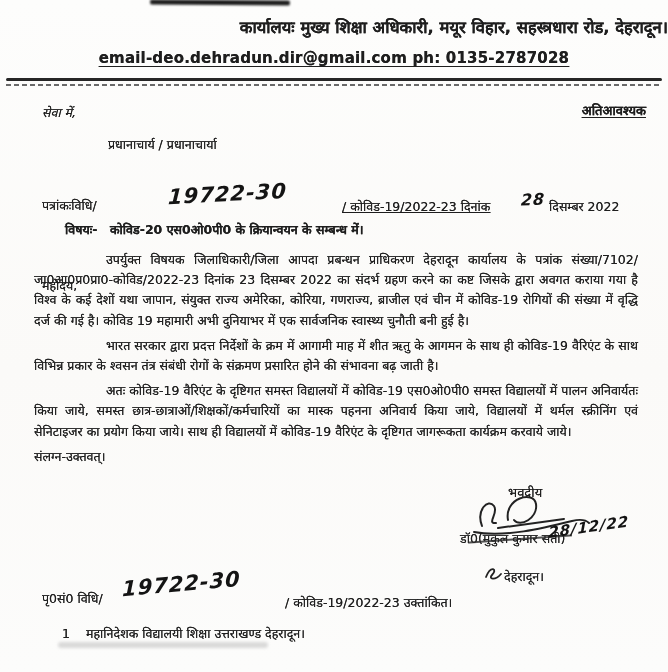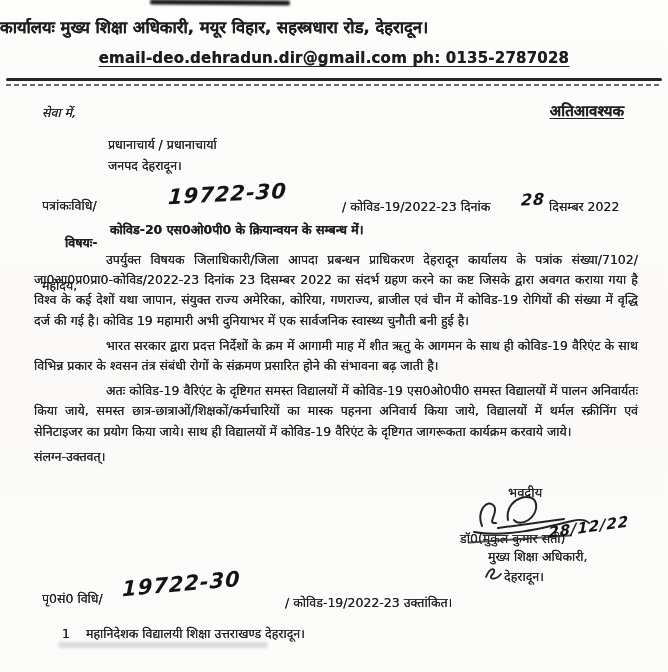--- a/index.html
+++ b/index.html
@@ -10,7 +10,7 @@
   }
   .abs{position:absolute;}
   .print{text-shadow:0 0 0.45px rgba(25,25,25,0.85);}
-  .hdr-office{left:0;right:0;top:15px;text-align:left;font-size:16.5px;font-weight:bold;white-space:nowrap;}
+  .hdr-office{left:0;right:0;top:15px;text-align:right;font-size:16.5px;font-weight:bold;white-space:nowrap;}
   .hdr-email{left:0;right:0;top:49px;text-align:center;font-size:15px;font-weight:bold;
     text-decoration:underline;text-underline-offset:3px;white-space:nowrap;letter-spacing:0.2px;}
   .rule-heavy{left:6px;right:6px;top:78px;height:3px;background:#262626;filter:blur(0.4px);border-radius:2px;}

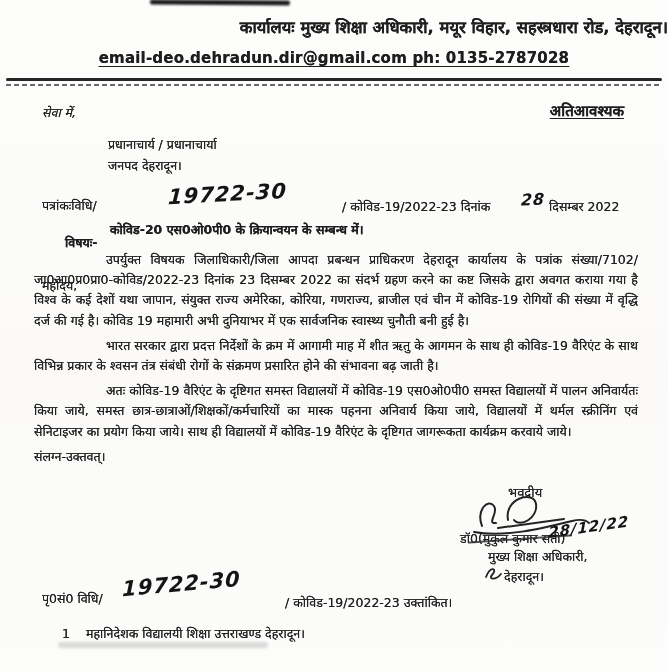--- a/index.html
+++ b/index.html
@@ -50,7 +50,7 @@
   <div class="abs rule-dotted"></div>
 
   <div class="abs txt print" style="left:42px;top:103px;font-style:italic;">सेवा में,</div>
-  <div class="abs txt print bold underline" style="right:44px;top:101px;font-size:15px;">अतिआवश्यक</div>
+  <div class="abs txt print bold underline" style="right:22px;top:101px;font-size:13px;">अतिआवश्यक</div>
 
   <div class="abs addr print">
     <div>प्रधानाचार्य / प्रधानाचार्या</div>

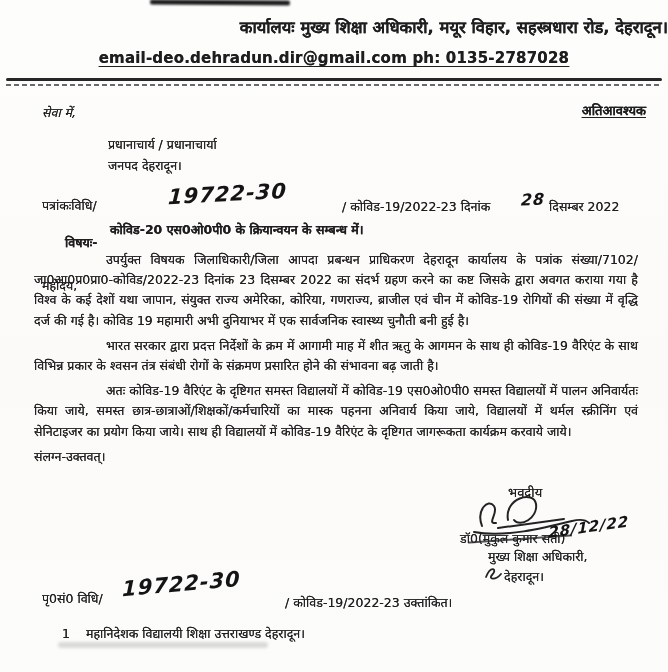--- a/index.html
+++ b/index.html
@@ -54,7 +54,6 @@
 
   <div class="abs addr print">
     <div>प्रधानाचार्य / प्रधानाचार्या</div>
-    <div>जनपद देहरादून।</div>
   </div>
 
   <div class="abs txt print" style="left:42px;top:196px;">पत्रांकःविधि/</div>

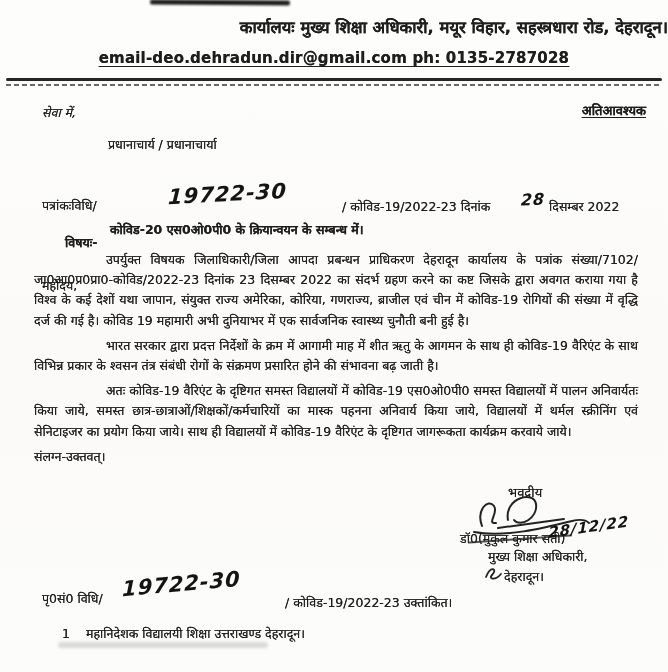--- a/index.html
+++ b/index.html
@@ -58,7 +58,7 @@
 
   <div class="abs txt print" style="left:42px;top:196px;">पत्रांकःविधि/</div>
   <div class="abs hand hand-big" style="left:168px;top:182px;">19722-30</div>
-  <div class="abs txt print" style="left:342px;top:197px;">/ कोविड-19/2022-23 दिनांक</div>
+  <div class="abs txt print" style="left:342px;top:197px;text-decoration:underline;">/ कोविड-19/2022-23 दिनांक</div>
   <div class="abs hand hand-mid" style="left:521px;top:190px;">28</div>
   <div class="abs txt print" style="left:549px;top:197px;">दिसम्बर 2022</div>
 

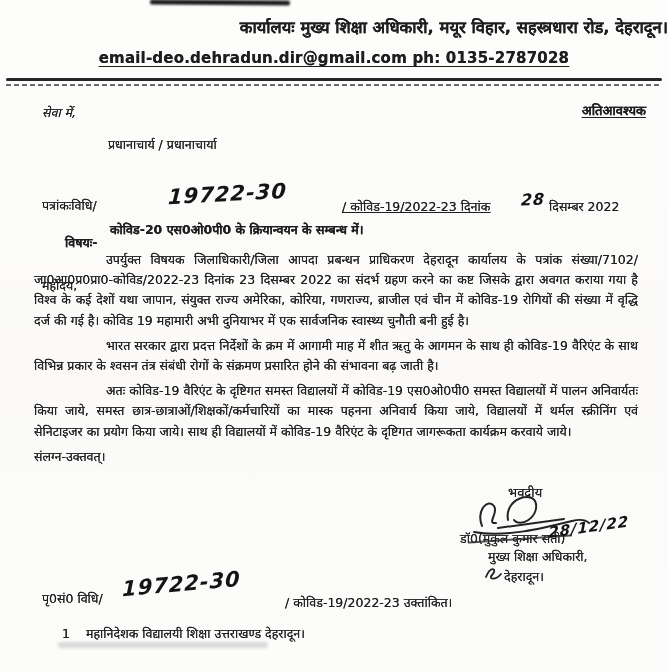--- a/index.html
+++ b/index.html
@@ -62,7 +62,7 @@
   <div class="abs hand hand-mid" style="left:521px;top:190px;">28</div>
   <div class="abs txt print" style="left:549px;top:197px;">दिसम्बर 2022</div>
 
-  <div class="abs txt print bold" style="left:42px;top:233px;padding-left:23px;">विषयः-</div>
+  <div class="abs txt print bold" style="left:42px;top:220px;padding-left:23px;">विषयः-</div>
   <div class="abs txt print bold" style="left:110px;top:220px;">कोविड-20 एस0ओ0पी0 के क्रियान्वयन के सम्बन्ध में।</div>
   <div class="abs txt print" style="left:42px;top:250px;margin-top:26px;">महोदय,</div>
 

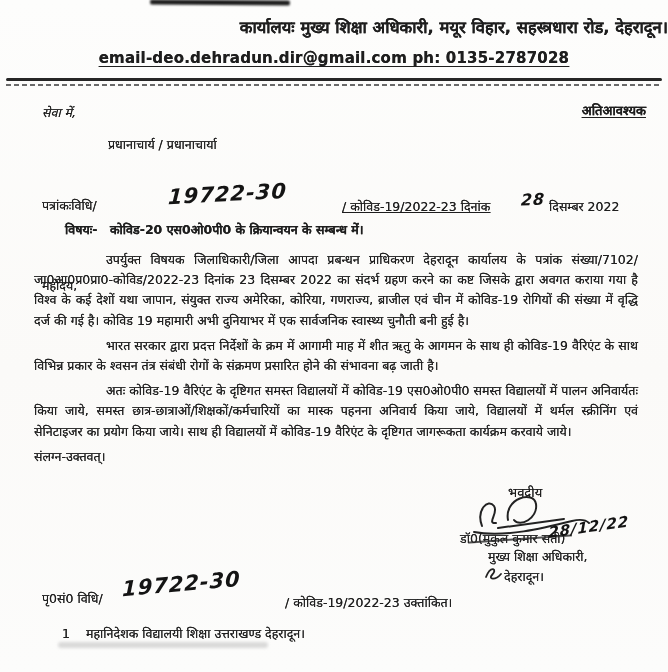--- a/index.html
+++ b/index.html
@@ -89,7 +89,6 @@
   <div class="abs txt print" style="left:460px;top:529px;">डॉ0(मुकुल कुमार सती)</div>
   <div class="abs pen-stroke"></div>
   <div class="abs hand sig-date" style="left:548px;top:518px;">28/12/22</div>
-  <div class="abs txt print" style="left:488px;top:547px;">मुख्य शिक्षा अधिकारी,</div>
 
   <div class="abs" style="left:483px;top:561px;">
     <svg width="22" height="22" viewBox="0 0 22 22">

